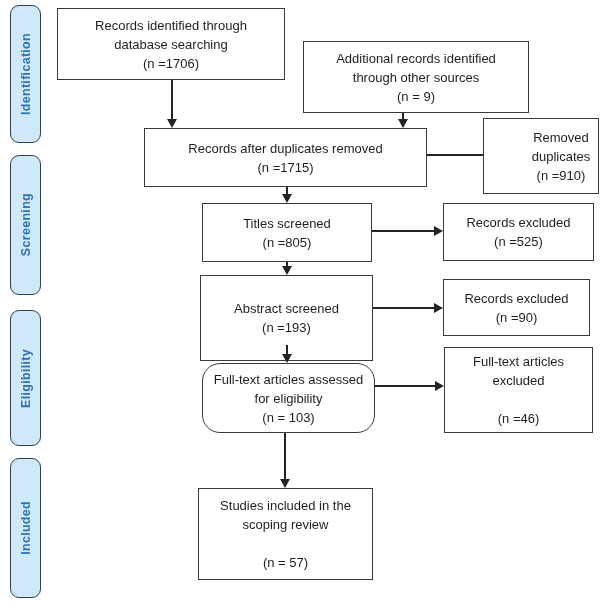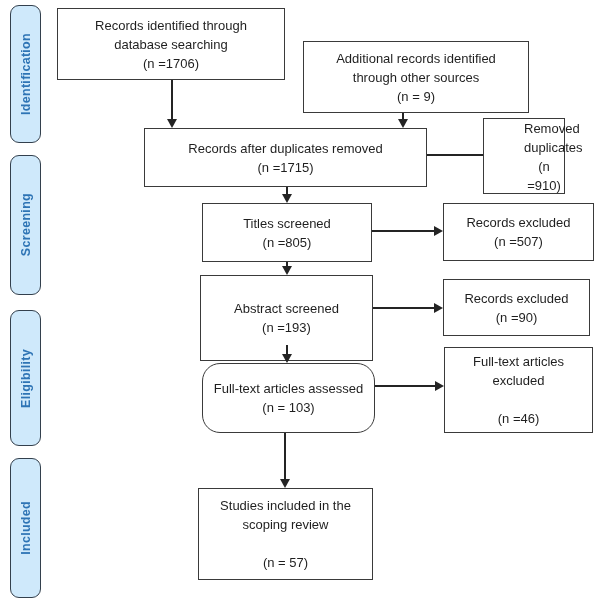--- a/index.html
+++ b/index.html
@@ -74,7 +74,7 @@
   #box-db        { left: 57px;  top: 8px;   width: 228px; height: 72px; }
   #box-other     { left: 303px; top: 41px;  width: 226px; height: 72px; align-items: center; }
   #box-dedup     { left: 144px; top: 128px; width: 283px; height: 59px; }
-  #box-removed   { left: 483px; top: 118px; width: 82px;  height: 76px; padding-left: 40px; }
+  #box-removed   { left: 483px; top: 118px; width: 116px;  height: 76px; padding-left: 40px; }
   #box-titles    { left: 202px; top: 203px; width: 170px; height: 59px; }
   #box-excl1     { left: 443px; top: 203px; width: 151px; height: 58px; }
   #box-abstract  { left: 200px; top: 275px; width: 173px; height: 86px; }

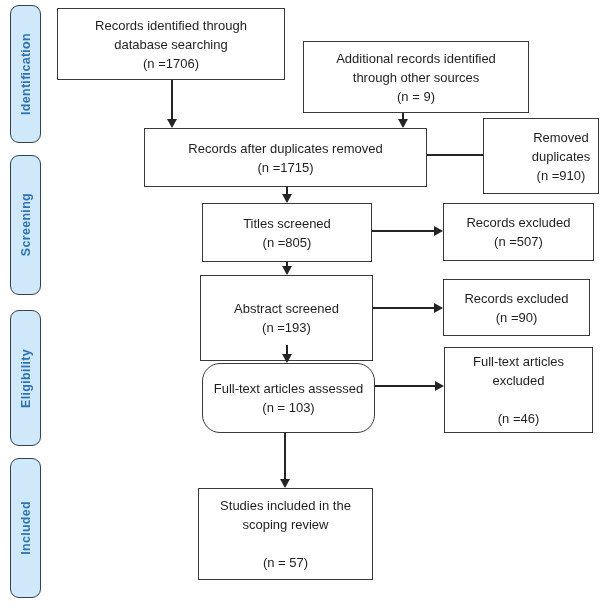--- a/index.html
+++ b/index.html
@@ -126,7 +126,7 @@
     </div>
   <div class="box" id="box-excl1">
       <div class="ln">Records excluded</div>
-      <div class="ln">(n =507)</div>
+      <div class="ln">(n =525)</div>
     </div>
   <div class="box" id="box-abstract">
       <div class="ln">Abstract screened</div>

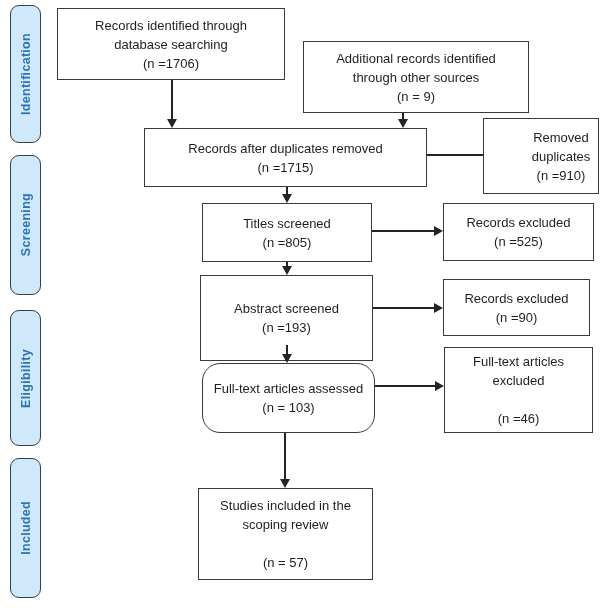--- a/index.html
+++ b/index.html
@@ -138,6 +138,7 @@
     </div>
   <div class="box" id="box-fulltext">
       <div class="ln">Full-text articles assessed</div>
+      <div class="ln">for eligibility</div>
       <div class="ln">(n = 103)</div>
     </div>
   <div class="box" id="box-ftexcl">

